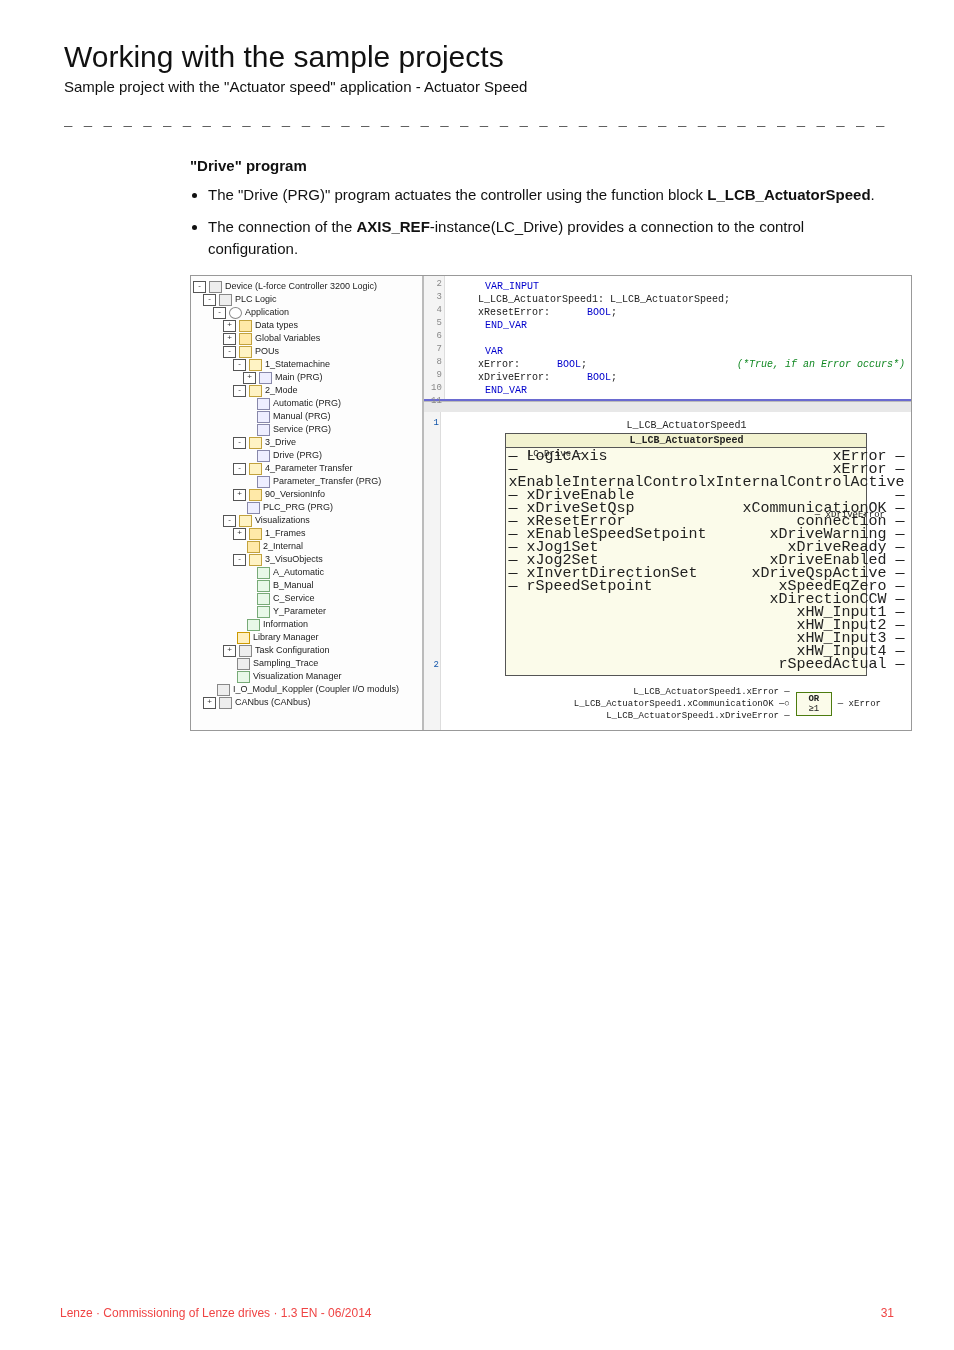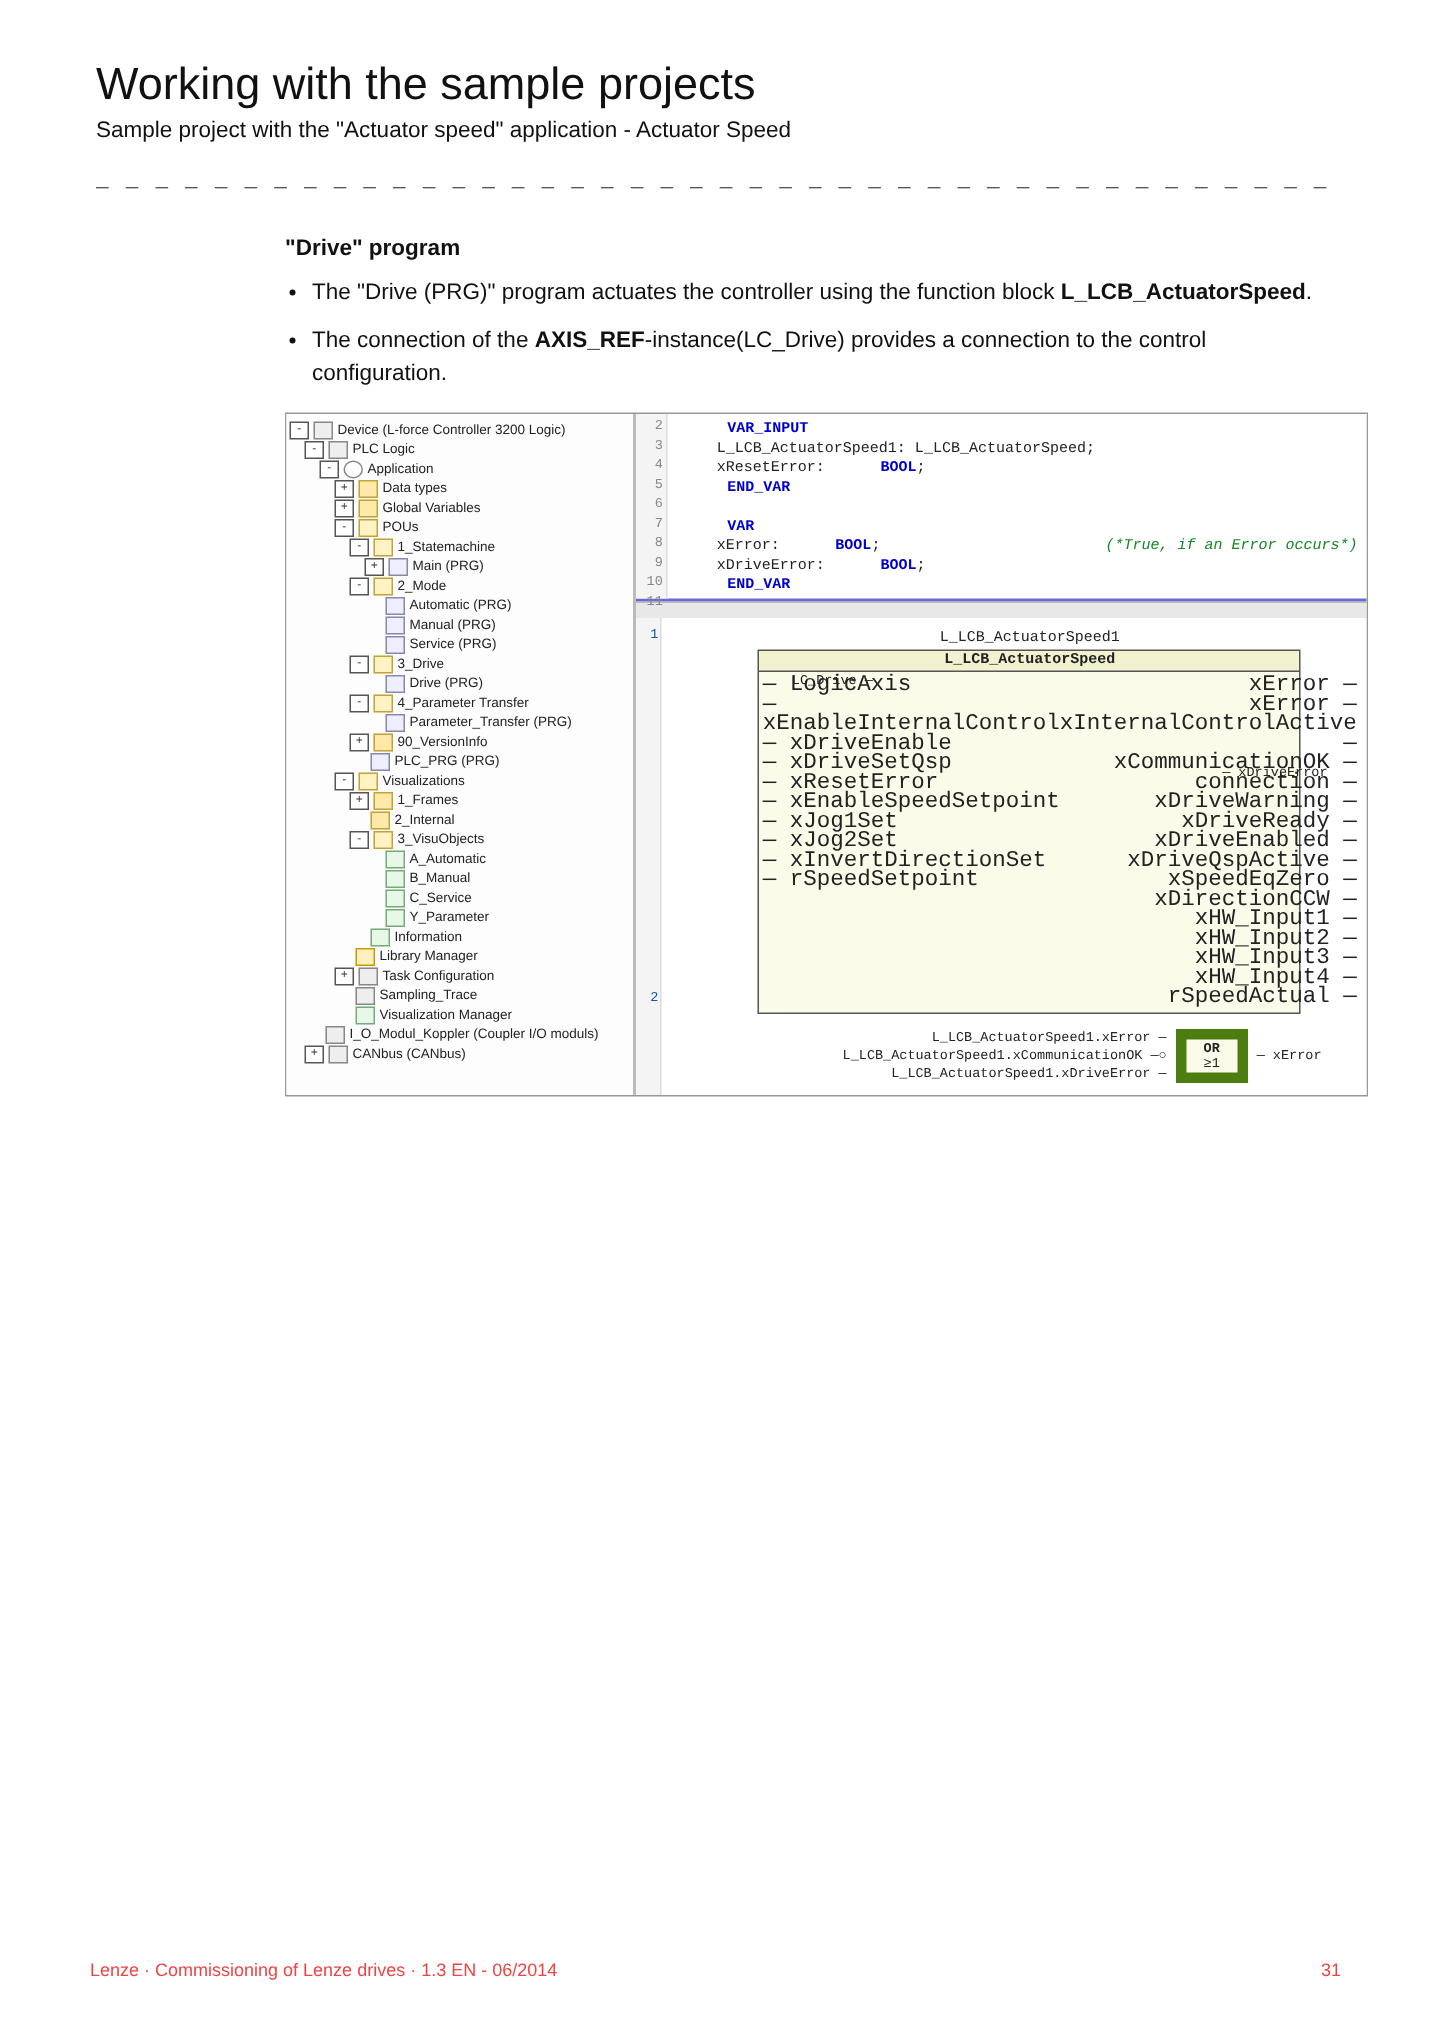--- a/index.html
+++ b/index.html
@@ -117,7 +117,7 @@
     margin: 0 0 0 24px;
     white-space: pre;
   }
-  .kw { color: #0000cc; font-weight: 700; margin-left: 31px; }
+  .kw { color: #0000cc; font-weight: 400; margin-left: 31px; }
   .cmt { color: #118822; font-style: italic; }
   .ln {
     position: absolute;

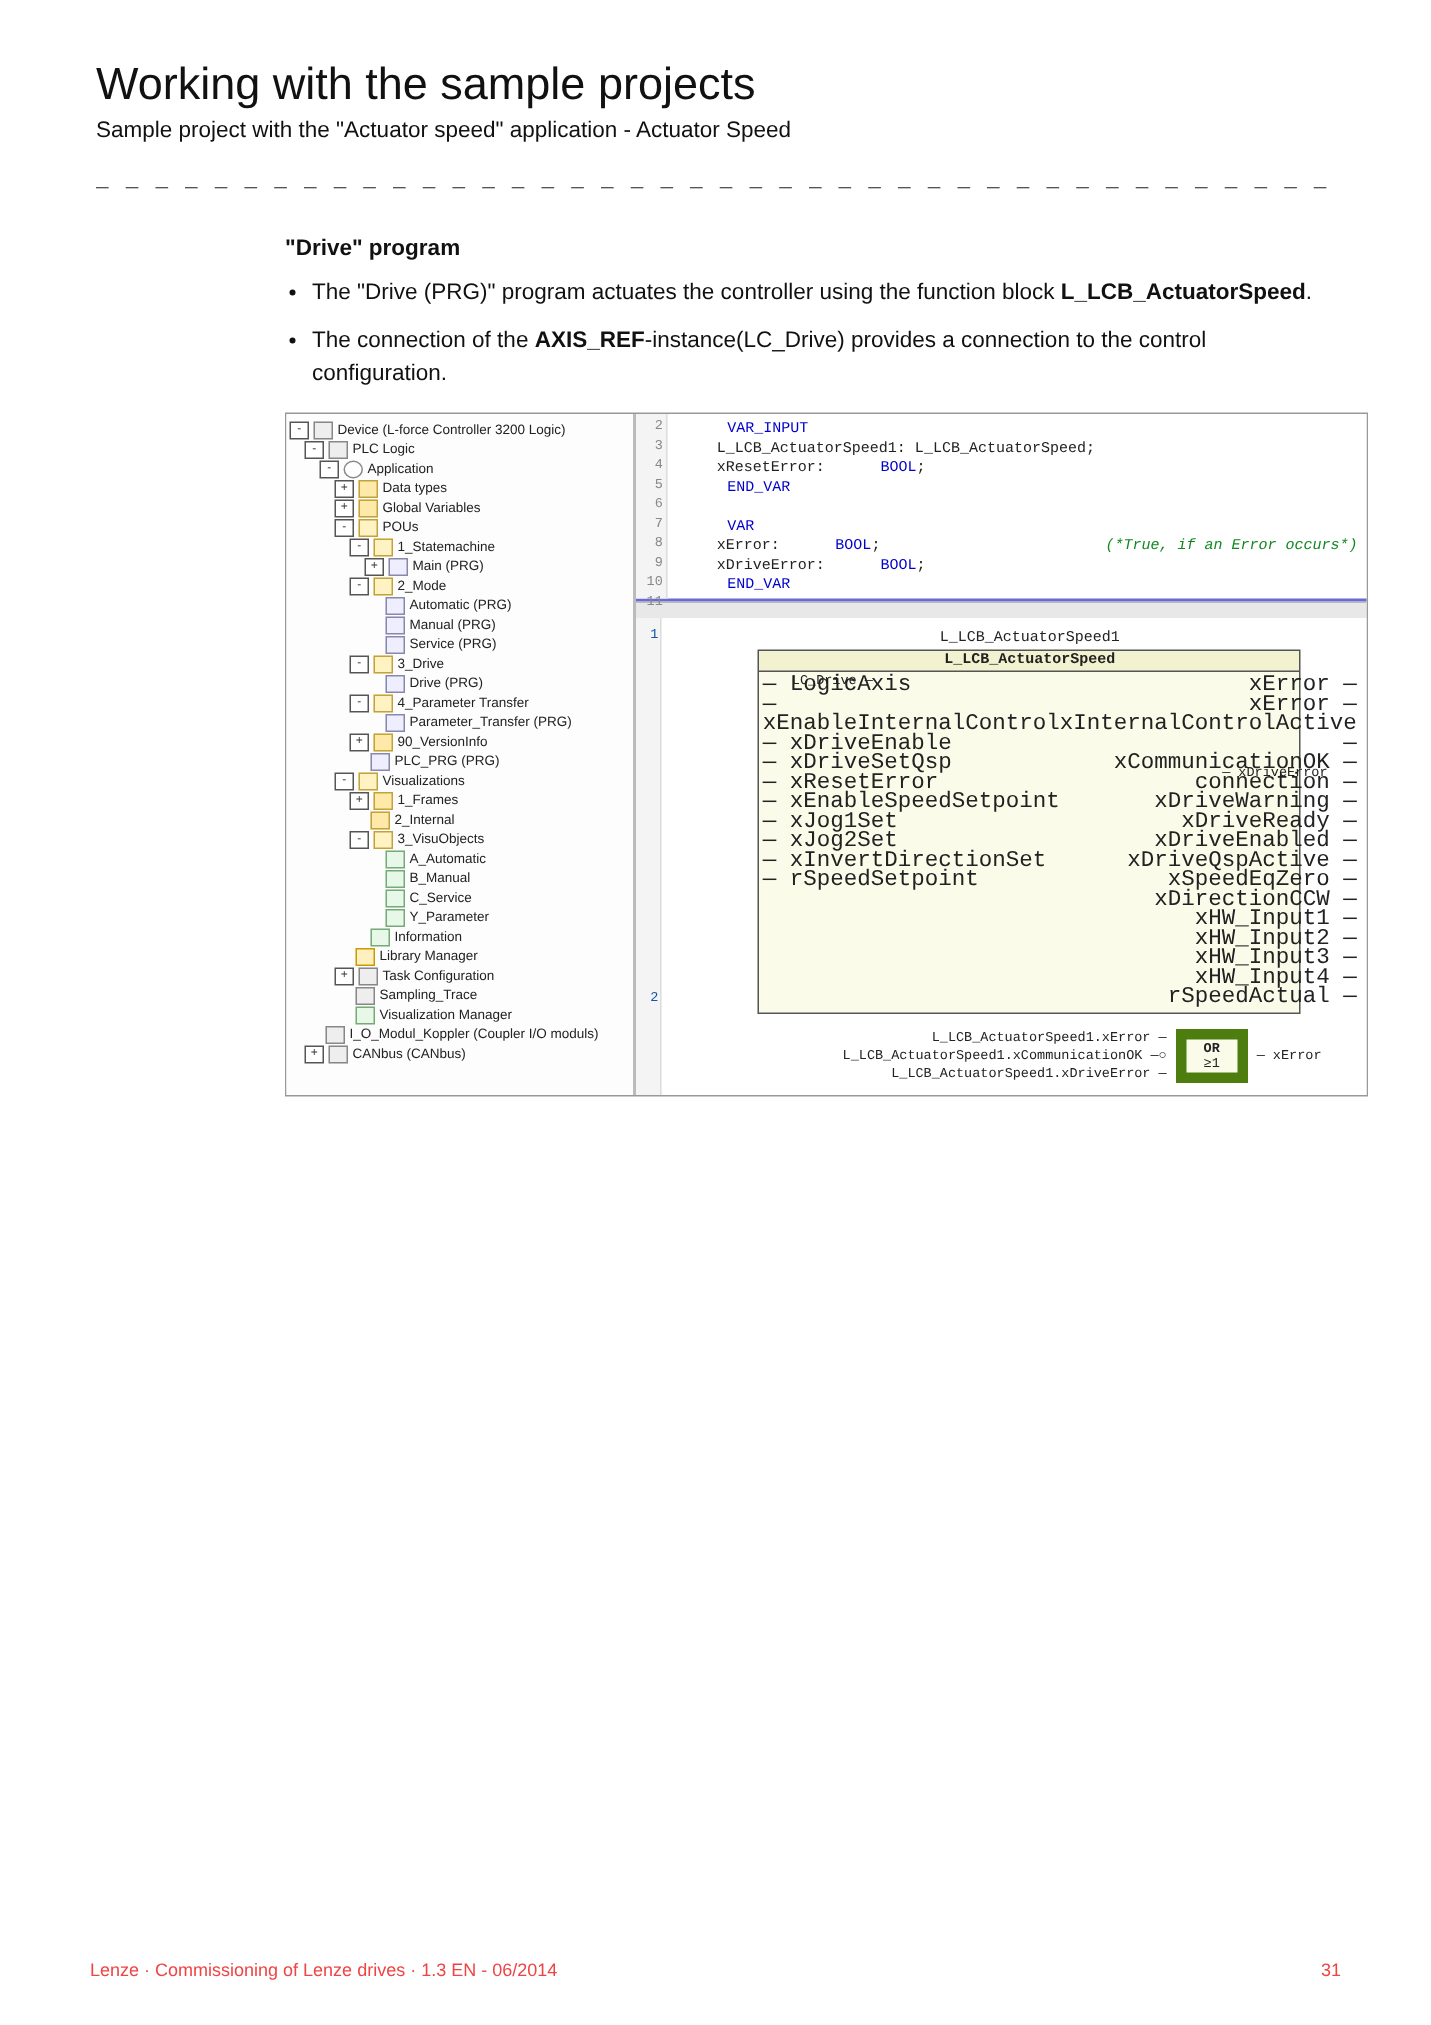--- a/index.html
+++ b/index.html
@@ -202,7 +202,7 @@
   }
   .or-inputs { text-align:right; line-height:12px; margin-right:6px;}
   .or-box {
-    border:7px solid #4d7c0f;background:#fbfbea;
+    border:1px solid #4d7c0f;background:#fbfbea;
     width:34px;text-align:center;padding:1px 0;
   }
   .or-box .t{font-weight:700;}

